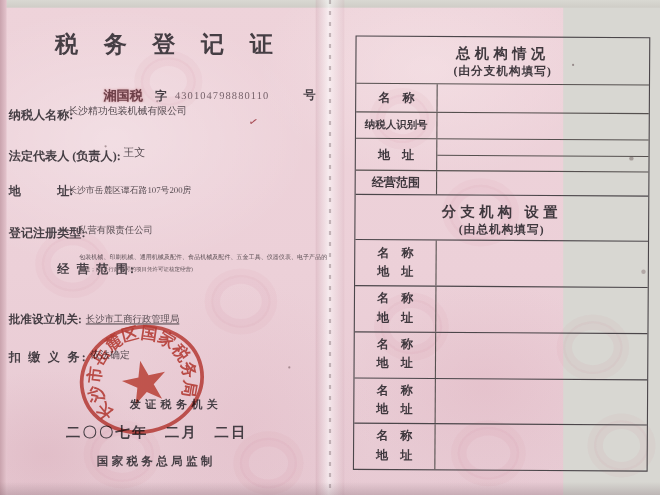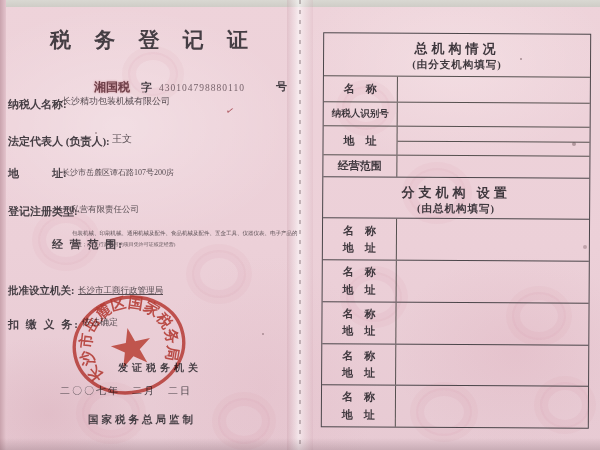--- a/index.html
+++ b/index.html
@@ -5,7 +5,7 @@
   html,body{margin:0;padding:0;}
   body{width:600px;height:450px;overflow:hidden;background:#d8d7d2;
        font-family:"Liberation Serif","DejaVu Serif",serif;}
-  #photo{position:relative;width:600px;height:450px;
+  #photo{position:relative;width:512px;height:450px;
     background:
       radial-gradient(ellipse 300px 200px at 20% 28%, rgba(255,255,255,.28), transparent 60%),
       radial-gradient(ellipse 260px 170px at 76% 14%, rgba(255,246,246,.30), transparent 60%),

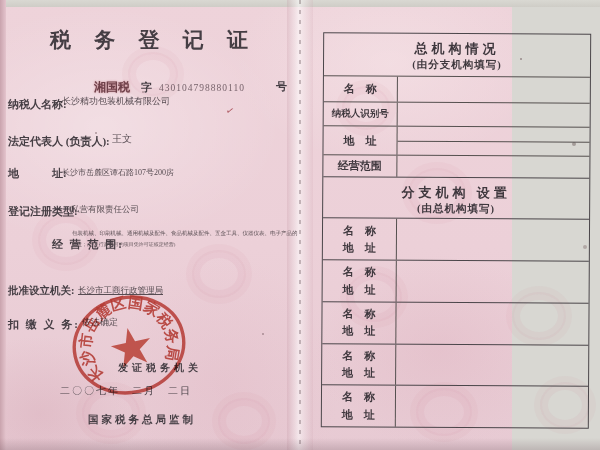--- a/index.html
+++ b/index.html
@@ -48,7 +48,7 @@
   #fl5{top:284px;font-size:10.5px;} #fv5{left:78px;top:285px;font-size:8.5px;text-decoration:underline;}
   #fl6{top:317px;letter-spacing:2px;} #fv6{left:82px;top:316px;font-size:9px;}
   #issuer{left:118px;top:361px;font-size:10px;font-weight:bold;letter-spacing:4px;}
-  #date{left:60px;top:384px;font-size:10px;font-weight:normal;letter-spacing:2px;}
+  #date{left:60px;top:384px;font-size:13px;font-weight:bold;letter-spacing:2px;}
   #footer{left:88px;top:413px;font-size:10.5px;font-weight:bold;letter-spacing:3px;}
   #check-mark{left:226px;top:105px;font-size:10px;color:rgba(150,40,50,.8);transform:rotate(14deg);}
   #seal{left:68px;top:291px;mix-blend-mode:multiply;opacity:.92;transform:rotate(-12deg);}

